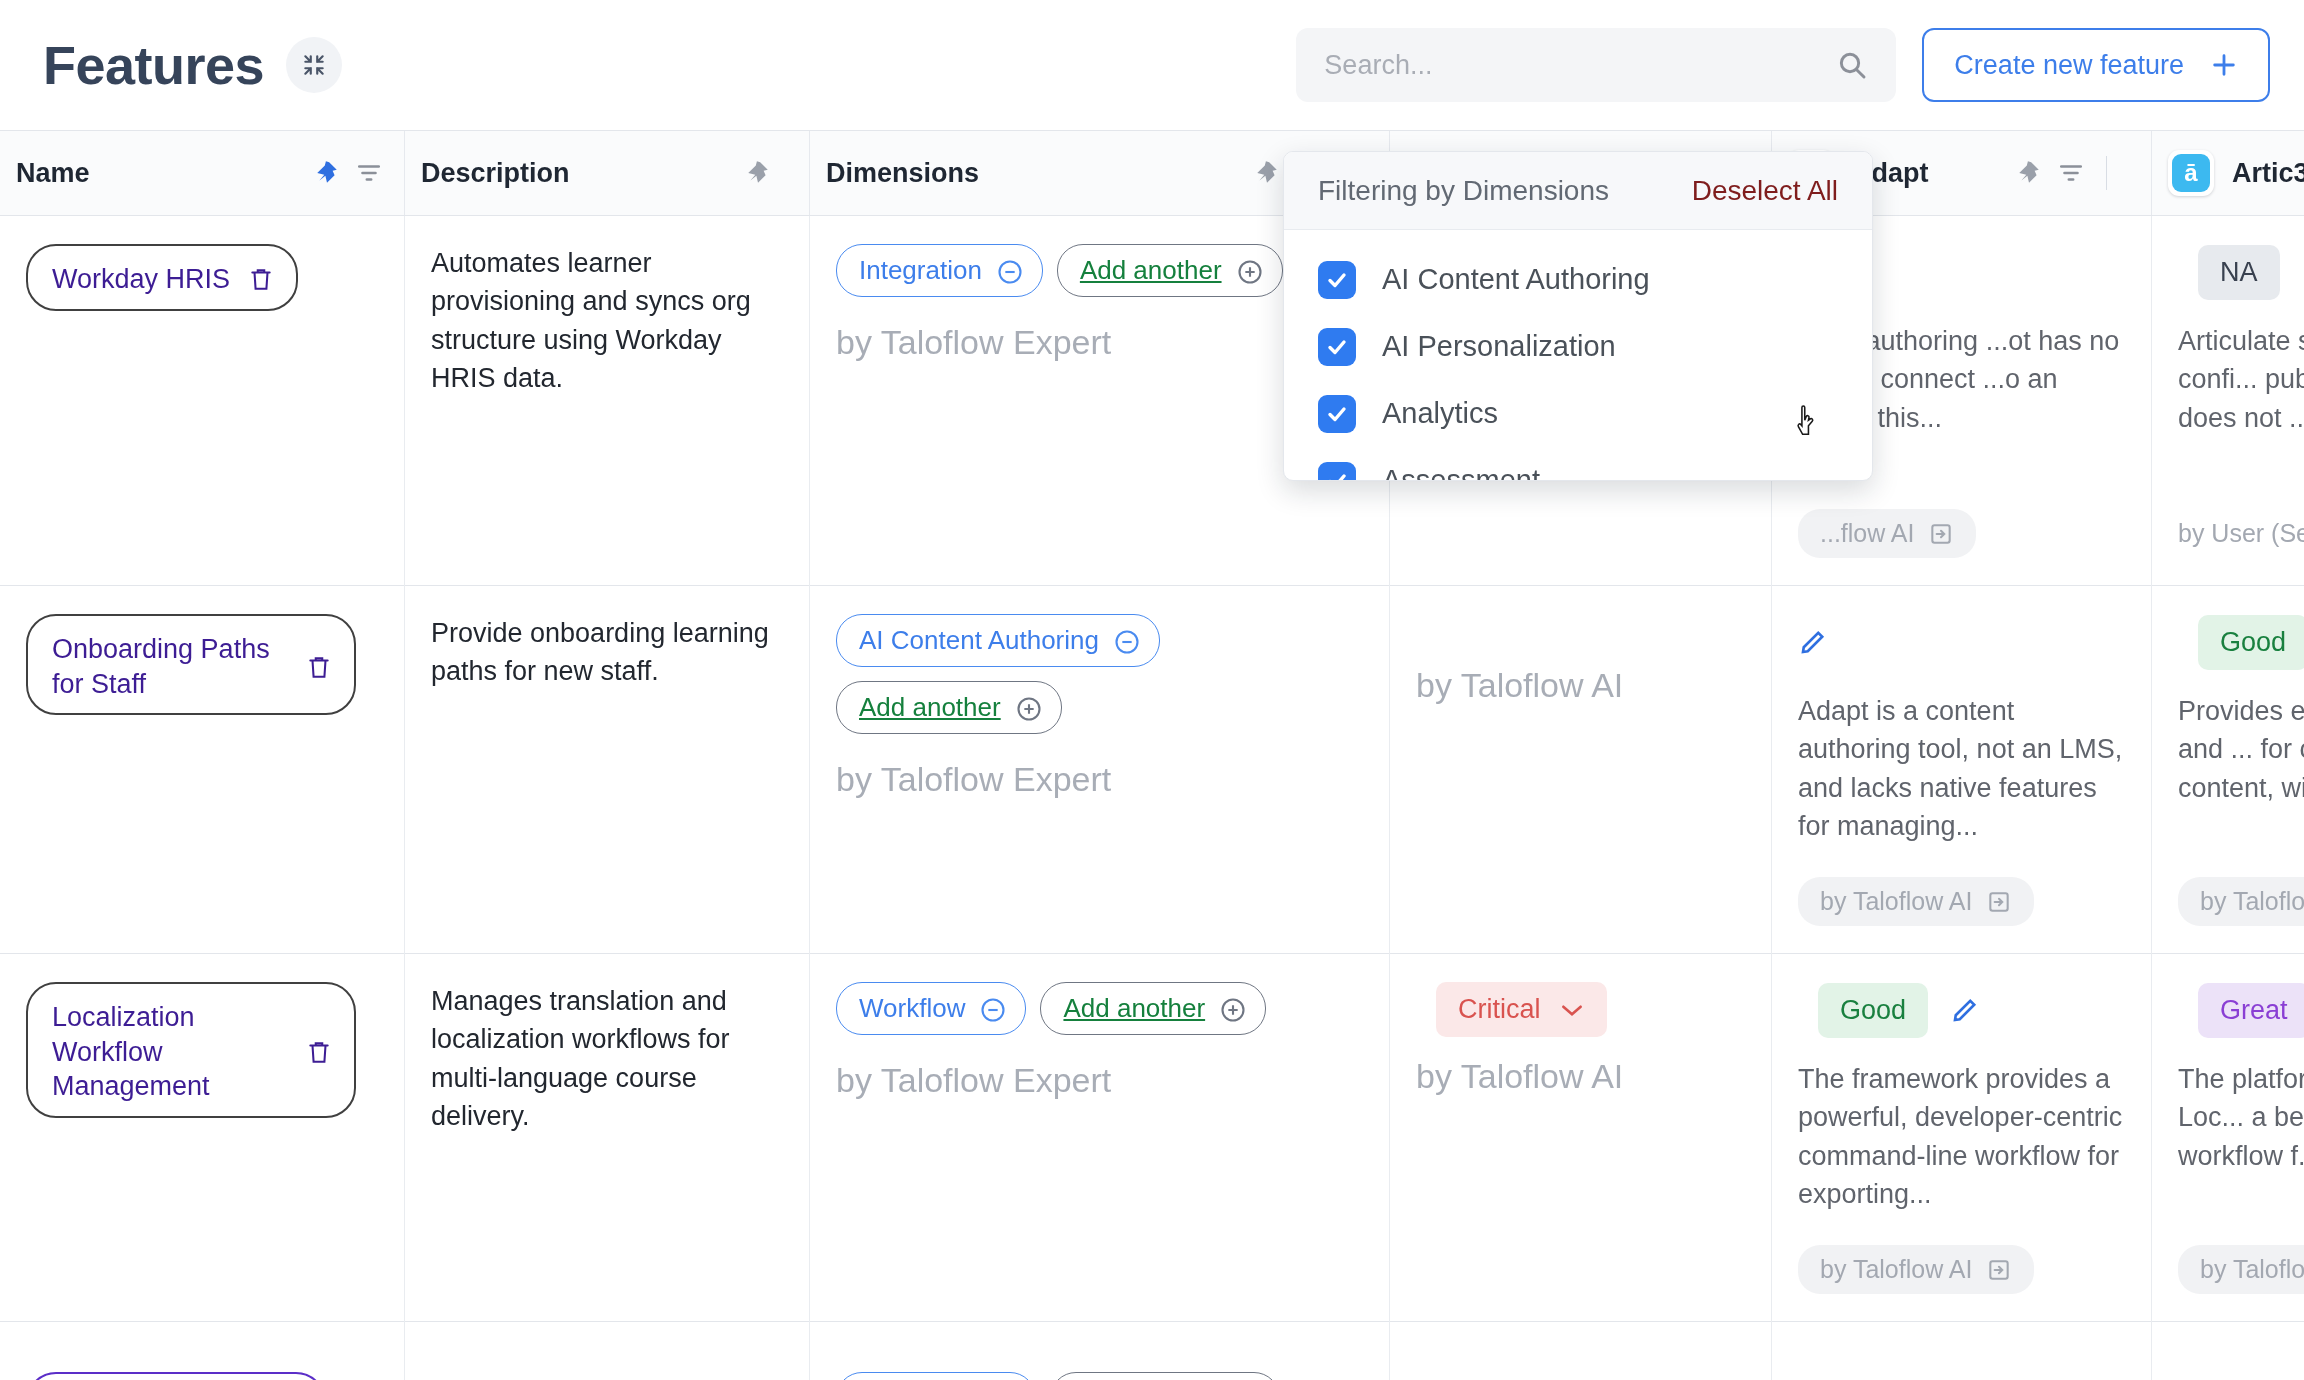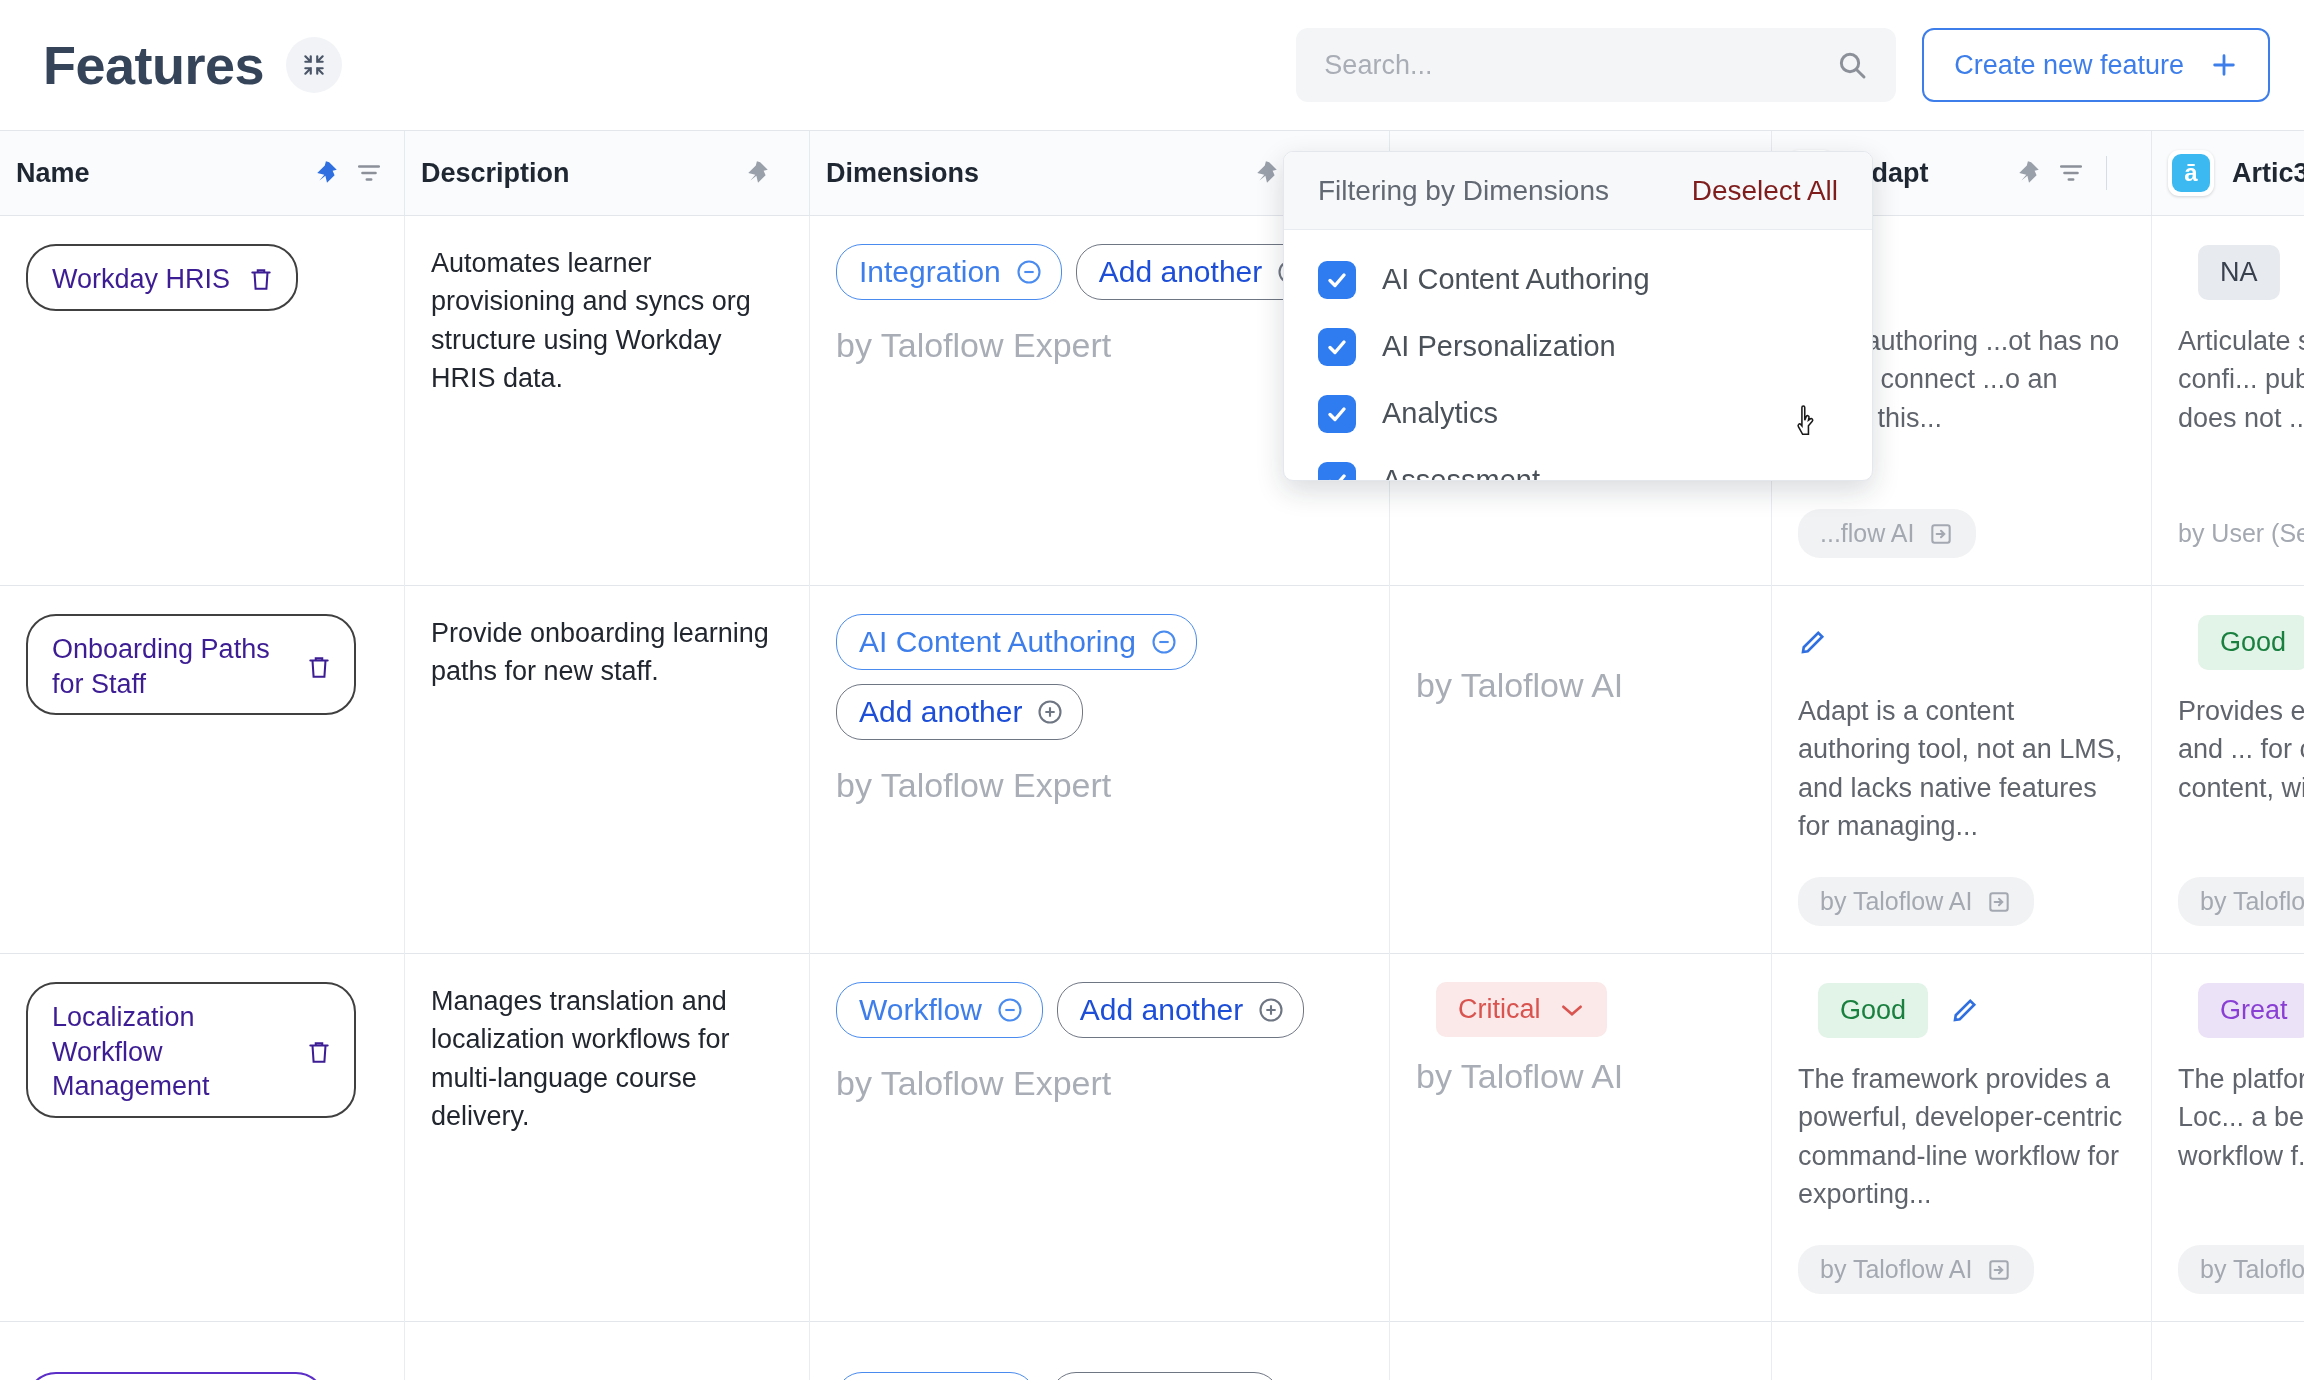--- a/index.html
+++ b/index.html
@@ -160,10 +160,10 @@
   
   .chips { display: flex; flex-wrap: wrap; gap: 14px; align-items: flex-start; }
   .chip {
-    display: inline-flex; align-items: center; gap: 14px;
+    display: inline-flex; align-items: flex-end; gap: 14px;
     border-radius: 26px;
     padding: 10px 18px 10px 22px;
-    font-size: 30px;
+    font-size: 26px;
     white-space: nowrap;
     cursor: pointer;
   }

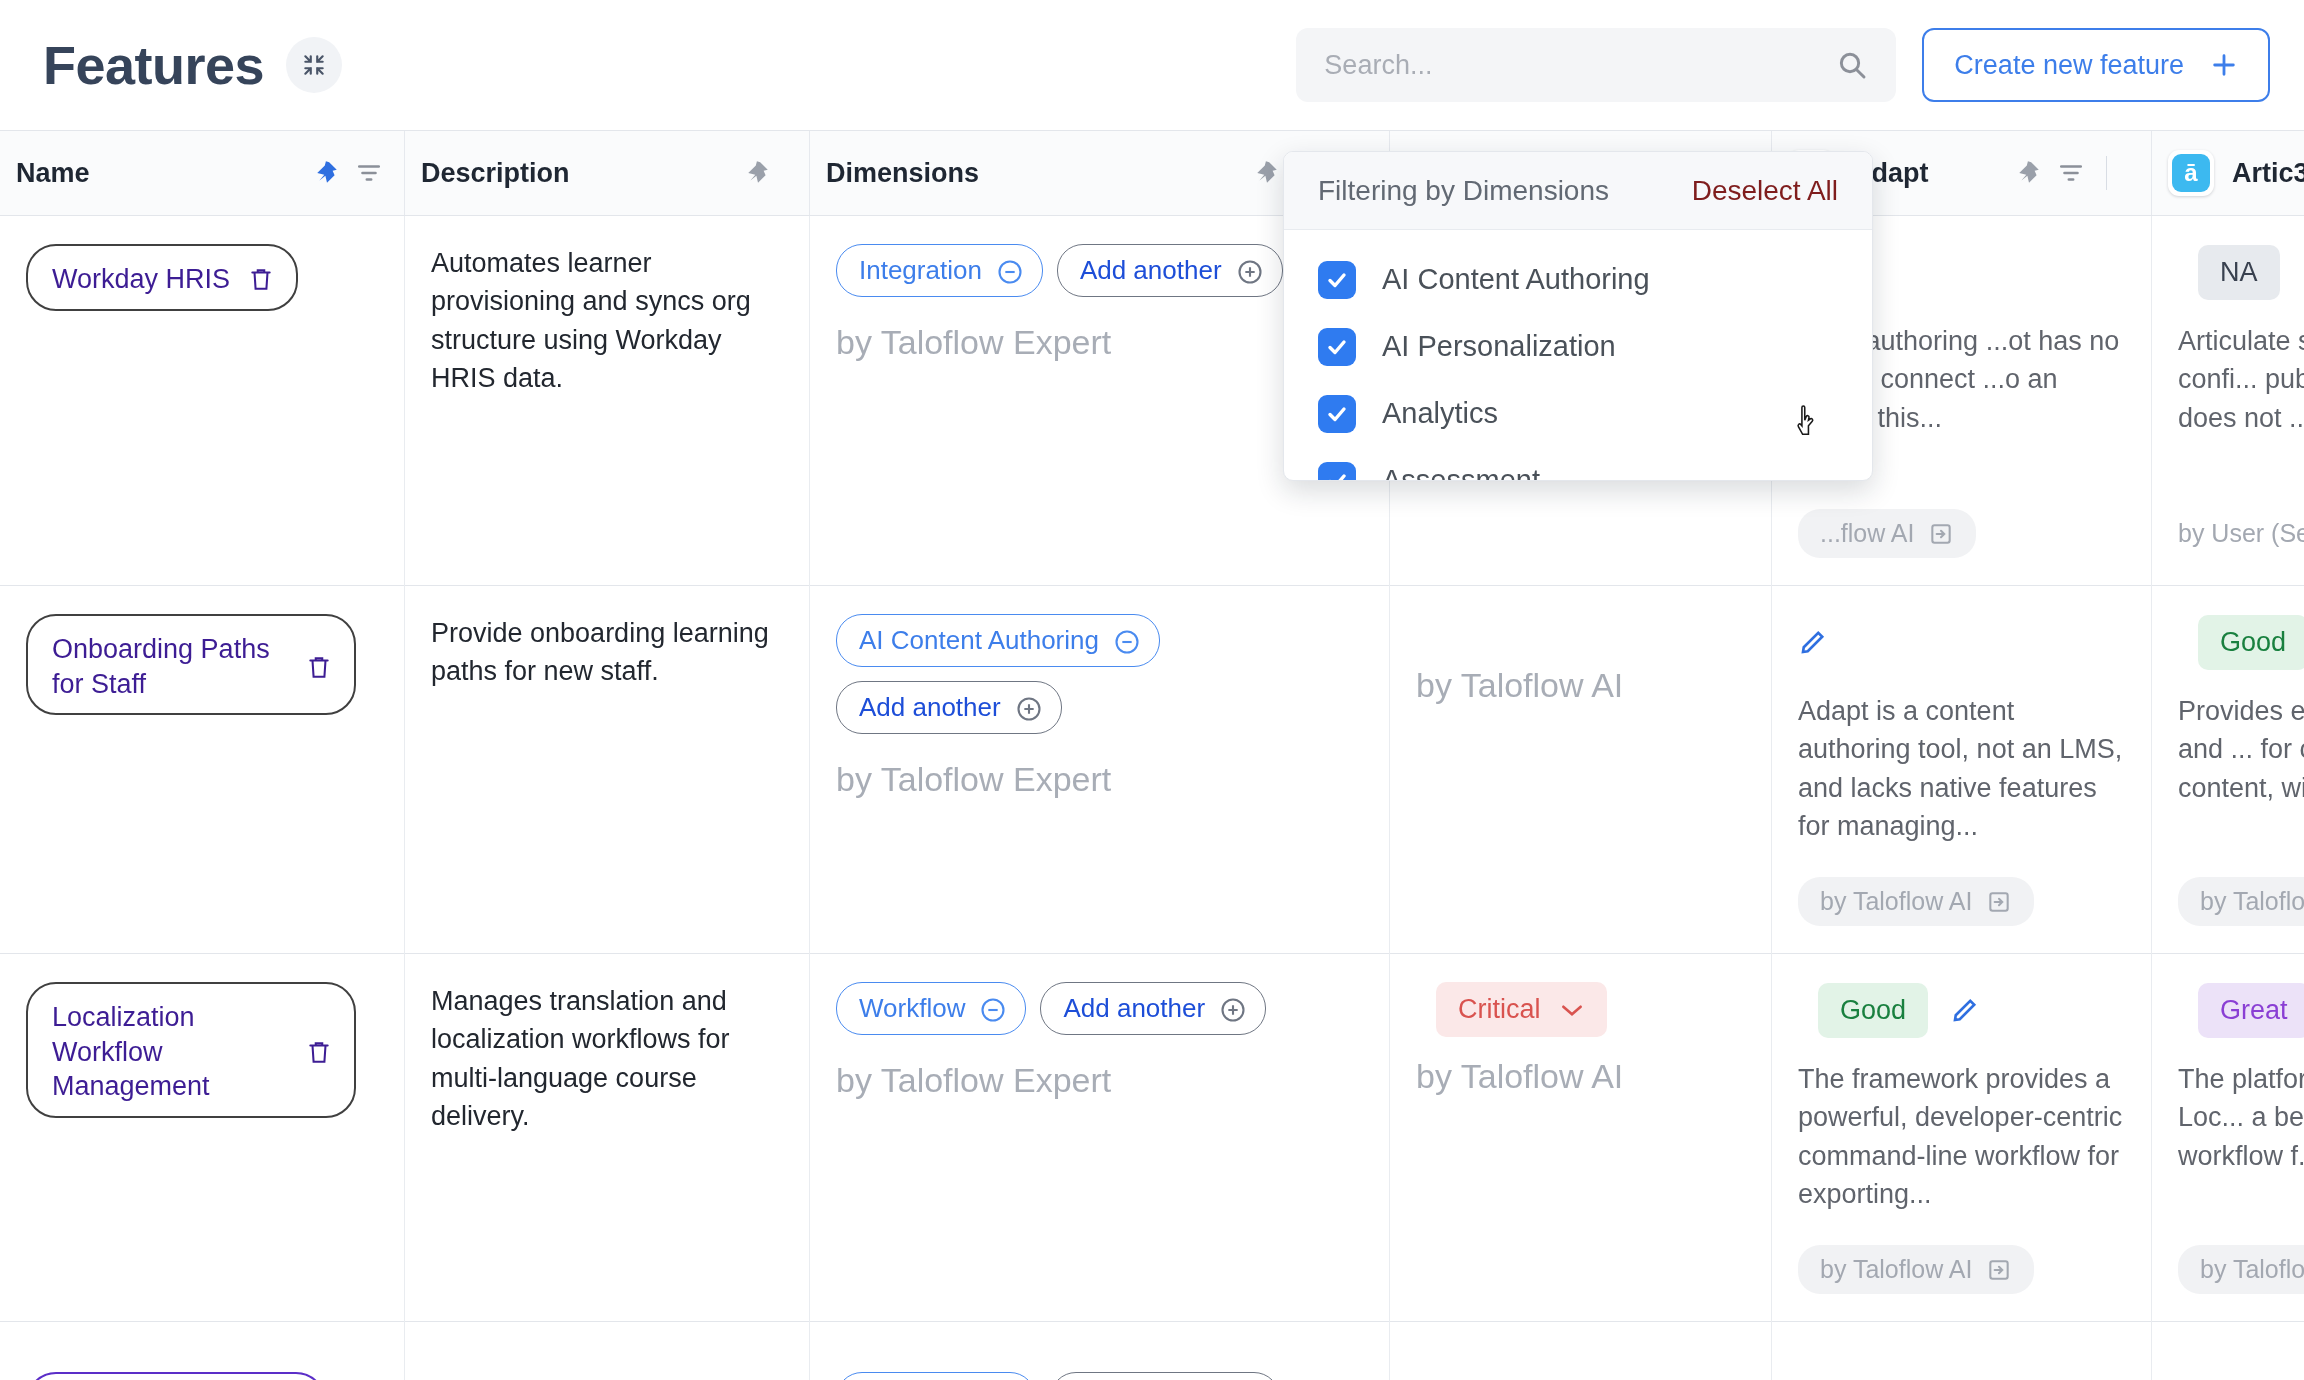--- a/index.html
+++ b/index.html
@@ -168,7 +168,7 @@
     cursor: pointer;
   }
   .chip.selected { border: 1.5px solid #4a8bf0; color: #3d7eea; }
-  .chip.add { border: 1.5px solid #6f7683; color: #1d4ed8; }
+  .chip.add { border: 1.5px solid #6f7683; color: #15803d; text-decoration: underline; }
   .circ { width: 28px; height: 28px; flex:0 0 auto;}
 
   .byline {

